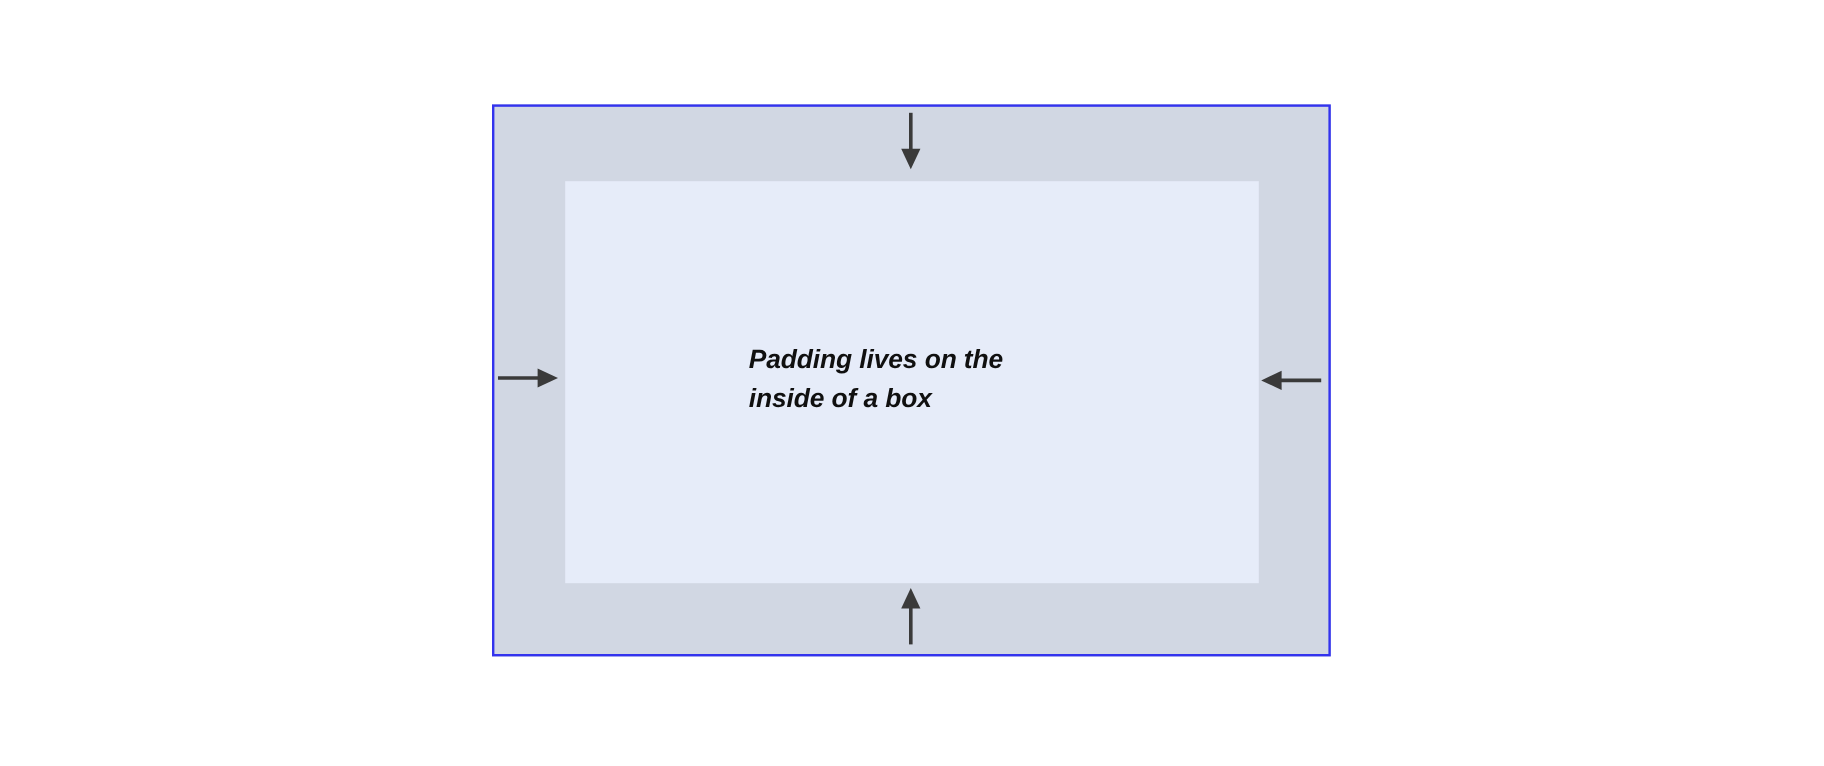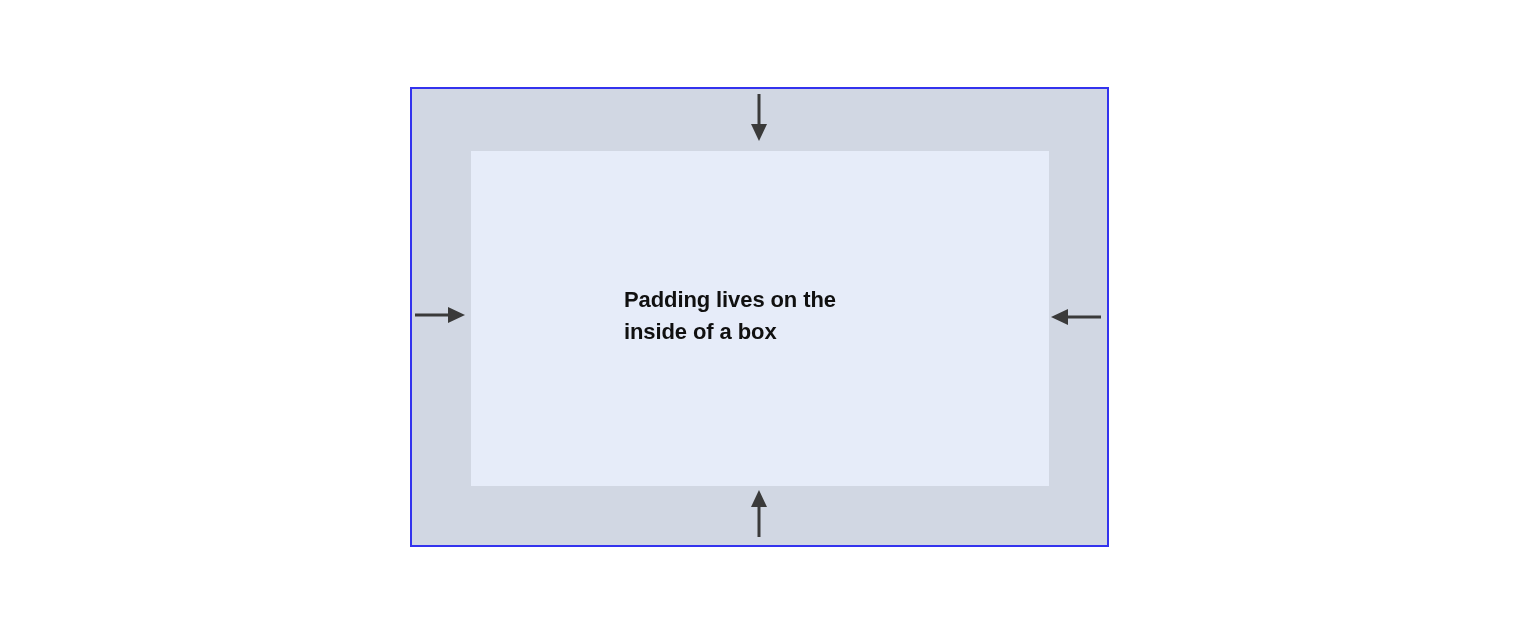--- a/index.html
+++ b/index.html
@@ -56,6 +56,7 @@
     color: #101010;
     letter-spacing: -0.1px;
     white-space: pre-line;
+    font-style: italic;
   }
 
   

